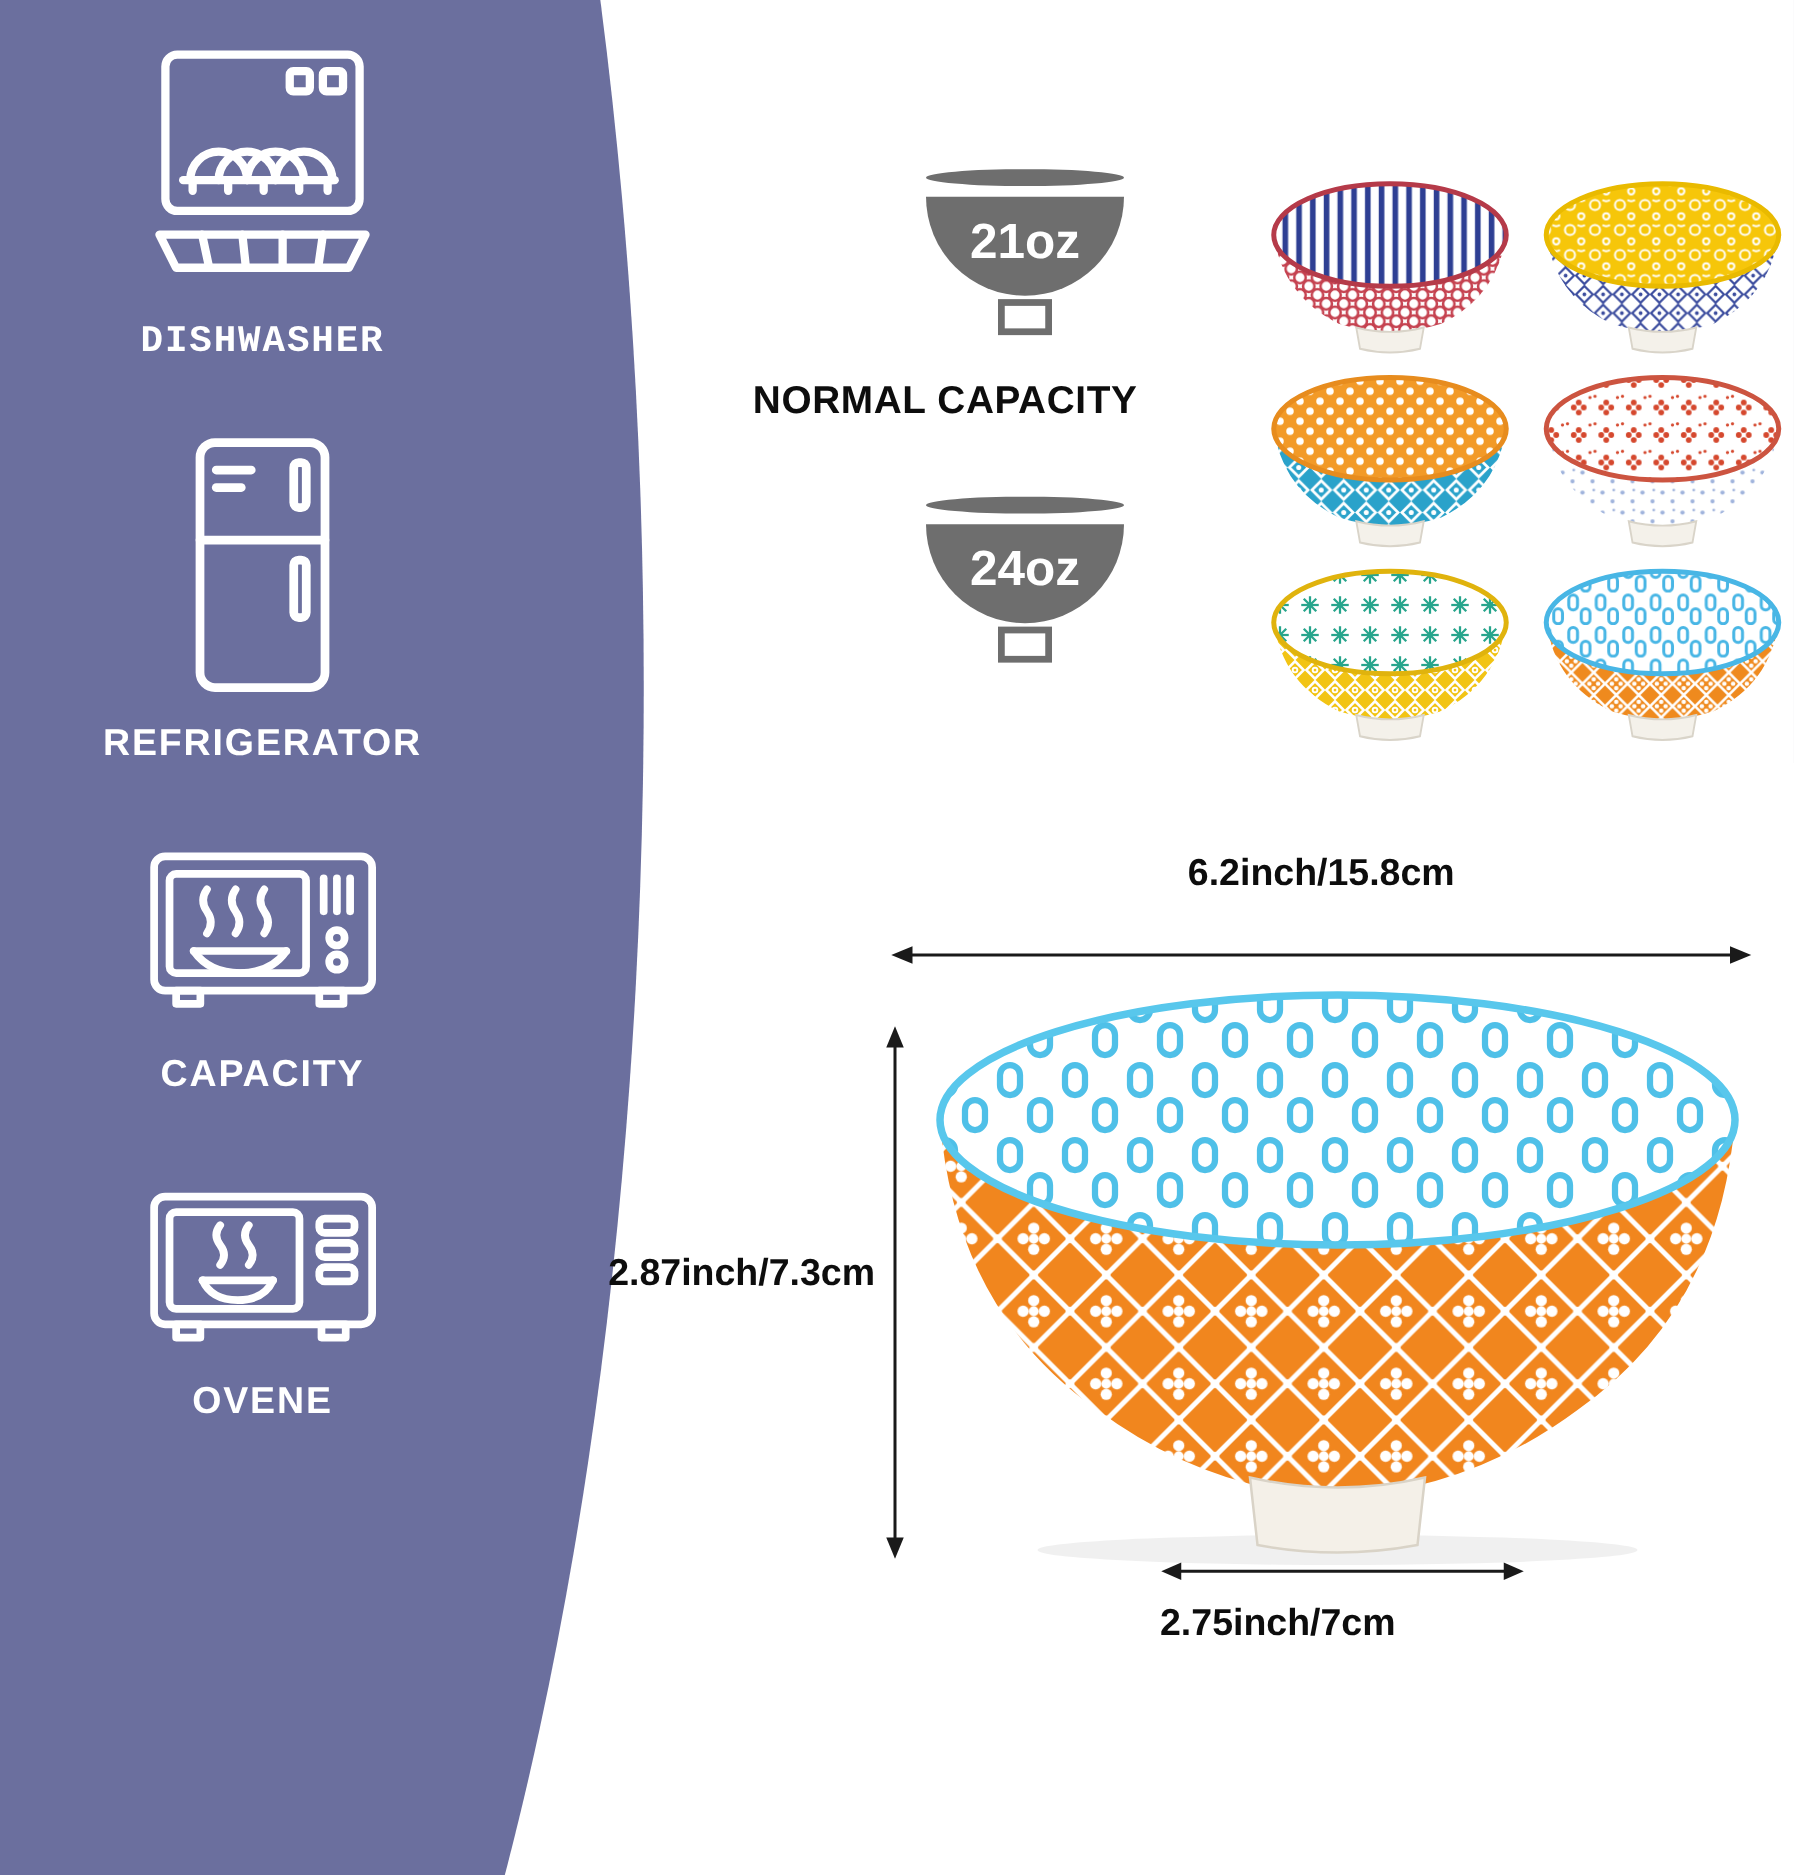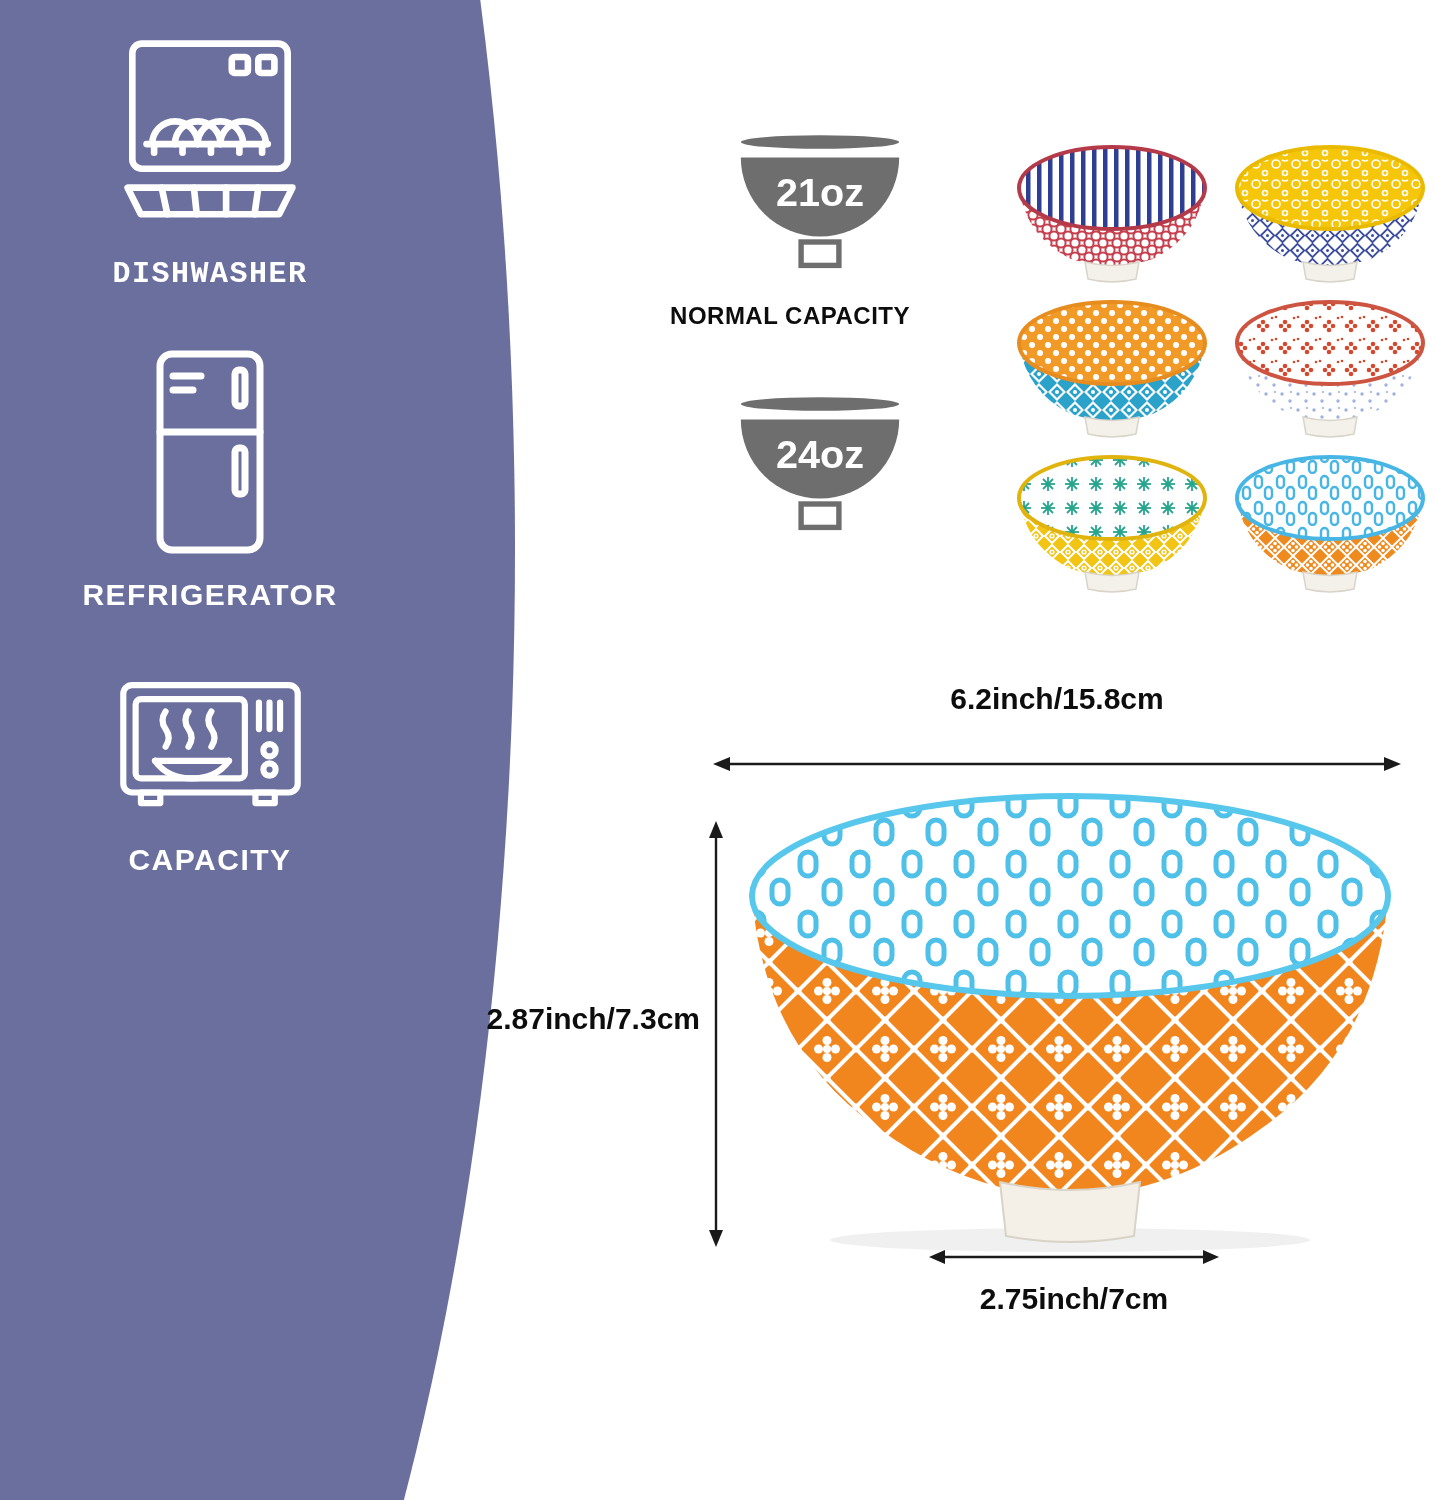--- a/index.html
+++ b/index.html
@@ -34,7 +34,7 @@
   }
   .cap1 { top:134px; } .cap2 { top:396px; }
   .capacity .caption {
-    margin-top:24px; font-weight:800; font-size:24px; color:#0d0d0d;
+    margin-top:24px; font-weight:800; font-size:31px; color:#0d0d0d;
     letter-spacing:0.5px; white-space:nowrap;
   }
   .cap-oz { font-weight:800; }

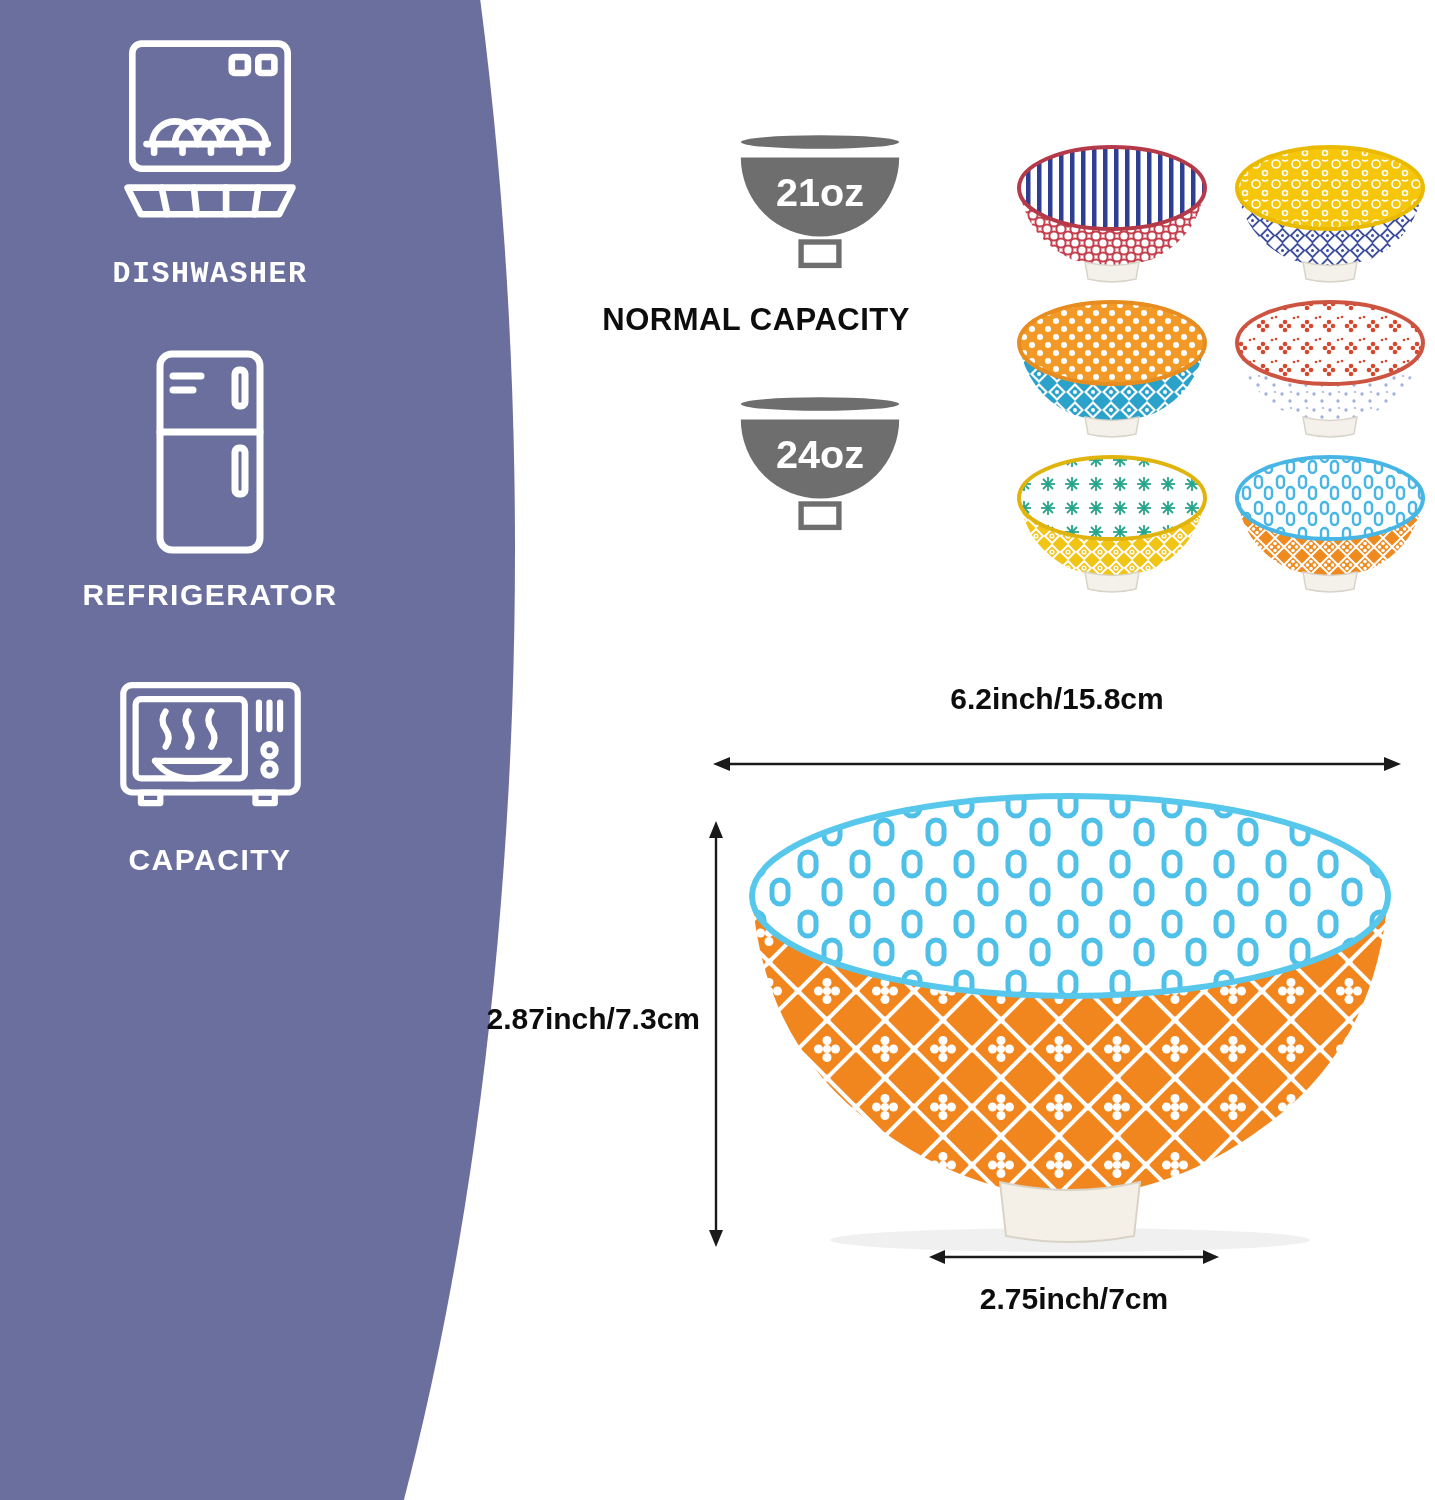--- a/index.html
+++ b/index.html
@@ -126,6 +126,24 @@
     <div class="flabel">CAPACITY</div>
   </div>
 
+  <div class="feature f4">
+    <svg viewBox="0 0 210 150" width="185">
+      <g fill="none" stroke="#ffffff" stroke-width="7" stroke-linecap="round" stroke-linejoin="round">
+        <rect x="6" y="6" width="198" height="116" rx="10"></rect>
+        <rect x="20" y="20" width="118" height="88" rx="6"></rect>
+        <path d="M66,32 q-7,9 0,18 t0,18"></path>
+        <path d="M92,32 q-7,9 0,18 t0,18"></path>
+        <path d="M50,82 h64"></path>
+        <path d="M50,82 q8,18 32,18 q24,0 32,-18"></path>
+        <rect x="156" y="26" width="32" height="13" rx="5"></rect>
+        <rect x="156" y="48" width="32" height="13" rx="5"></rect>
+        <rect x="156" y="70" width="32" height="13" rx="5"></rect>
+        <rect x="26" y="122" width="22" height="12"></rect>
+        <rect x="158" y="122" width="22" height="12"></rect>
+      </g>
+    </svg>
+    <div class="flabel">OVENE</div>
+  </div>
 
 
   <div class="capacity cap1">

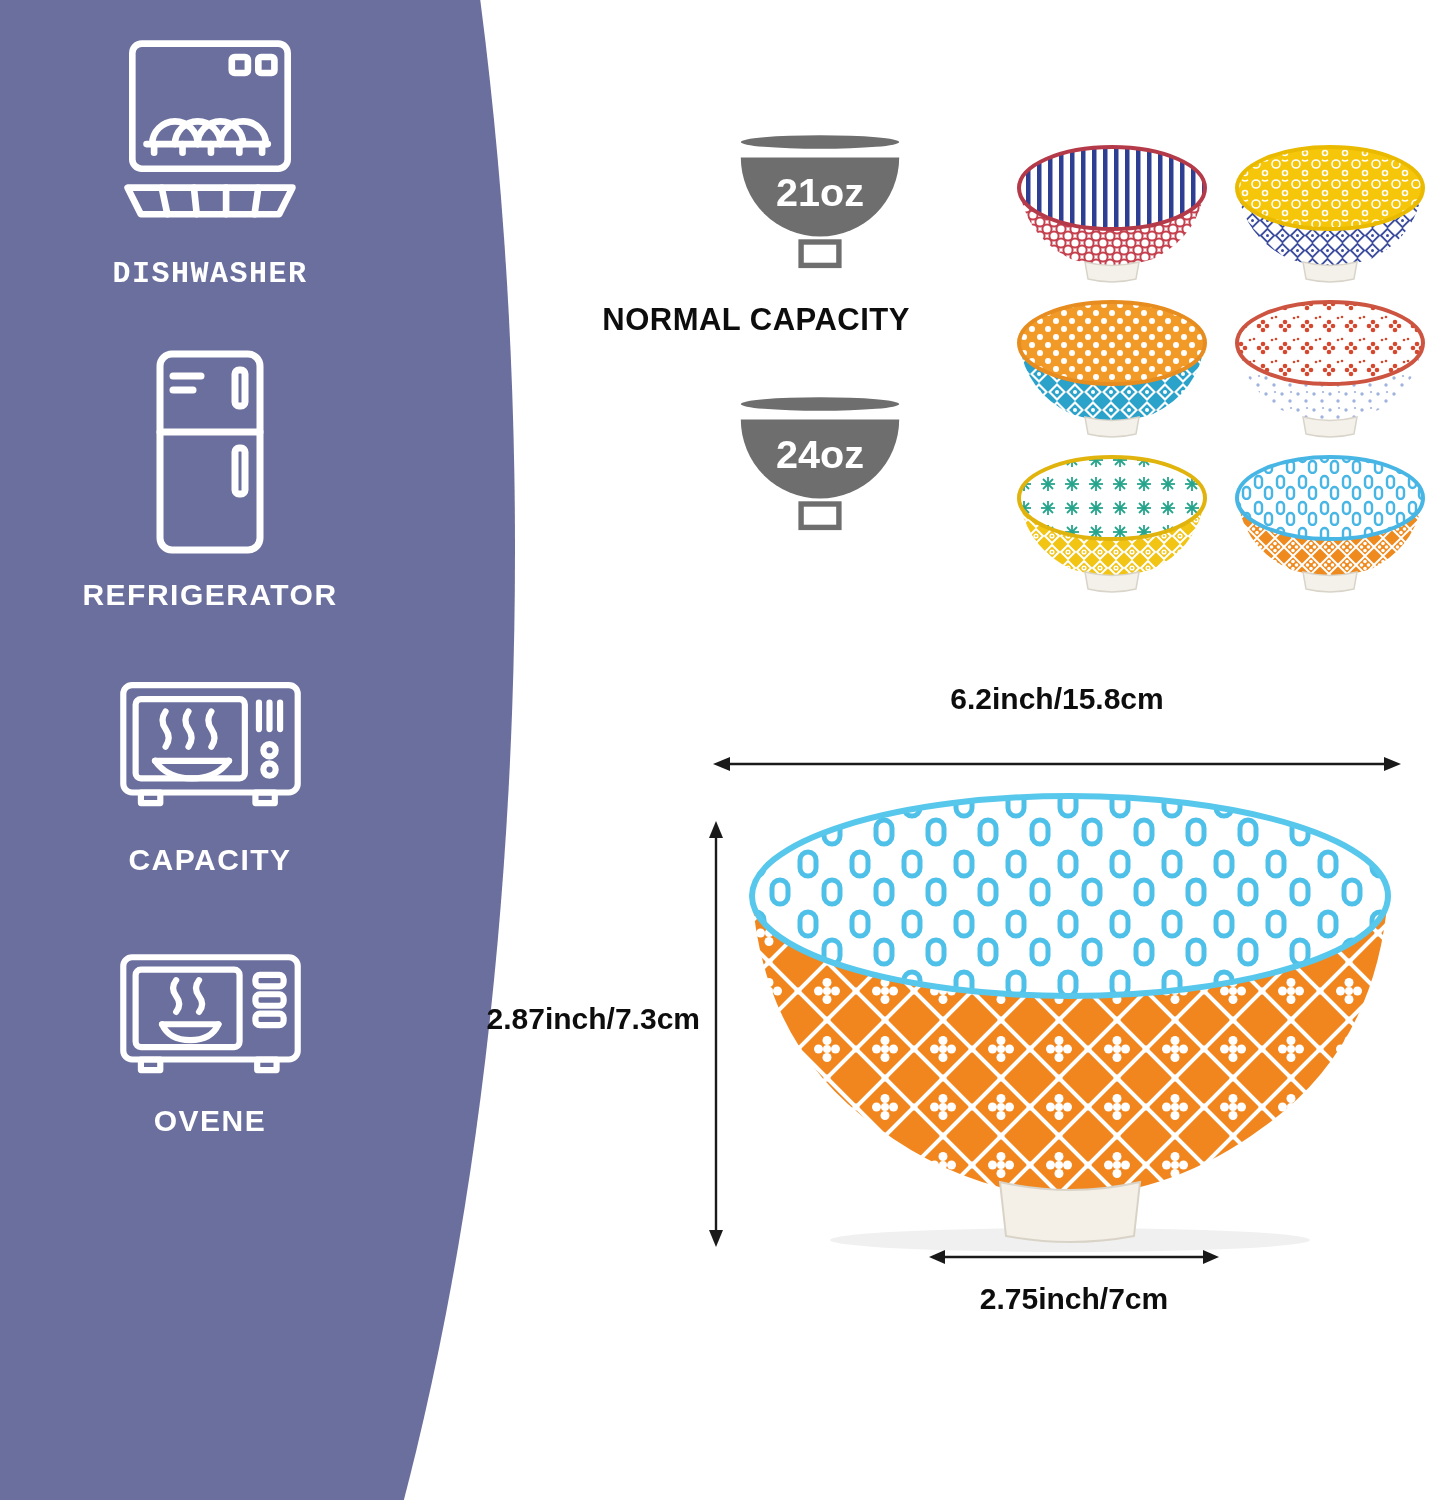--- a/index.html
+++ b/index.html
@@ -55,7 +55,7 @@
   .dim-label { position:absolute; font-weight:700; font-size:30px; color:#0d0d0d; white-space:nowrap; }
   #width-label  { left:757px; top:682px; width:600px; text-align:center; }
   #height-label { right:735px; top:1002px; }
-  #base-label   { left:928px; top:1282px; width:292px; text-align:center; }
+  #base-label   { left:928px; top:1282px; width:292px; text-align:left; }
 </style>
 </head>
 <body>

